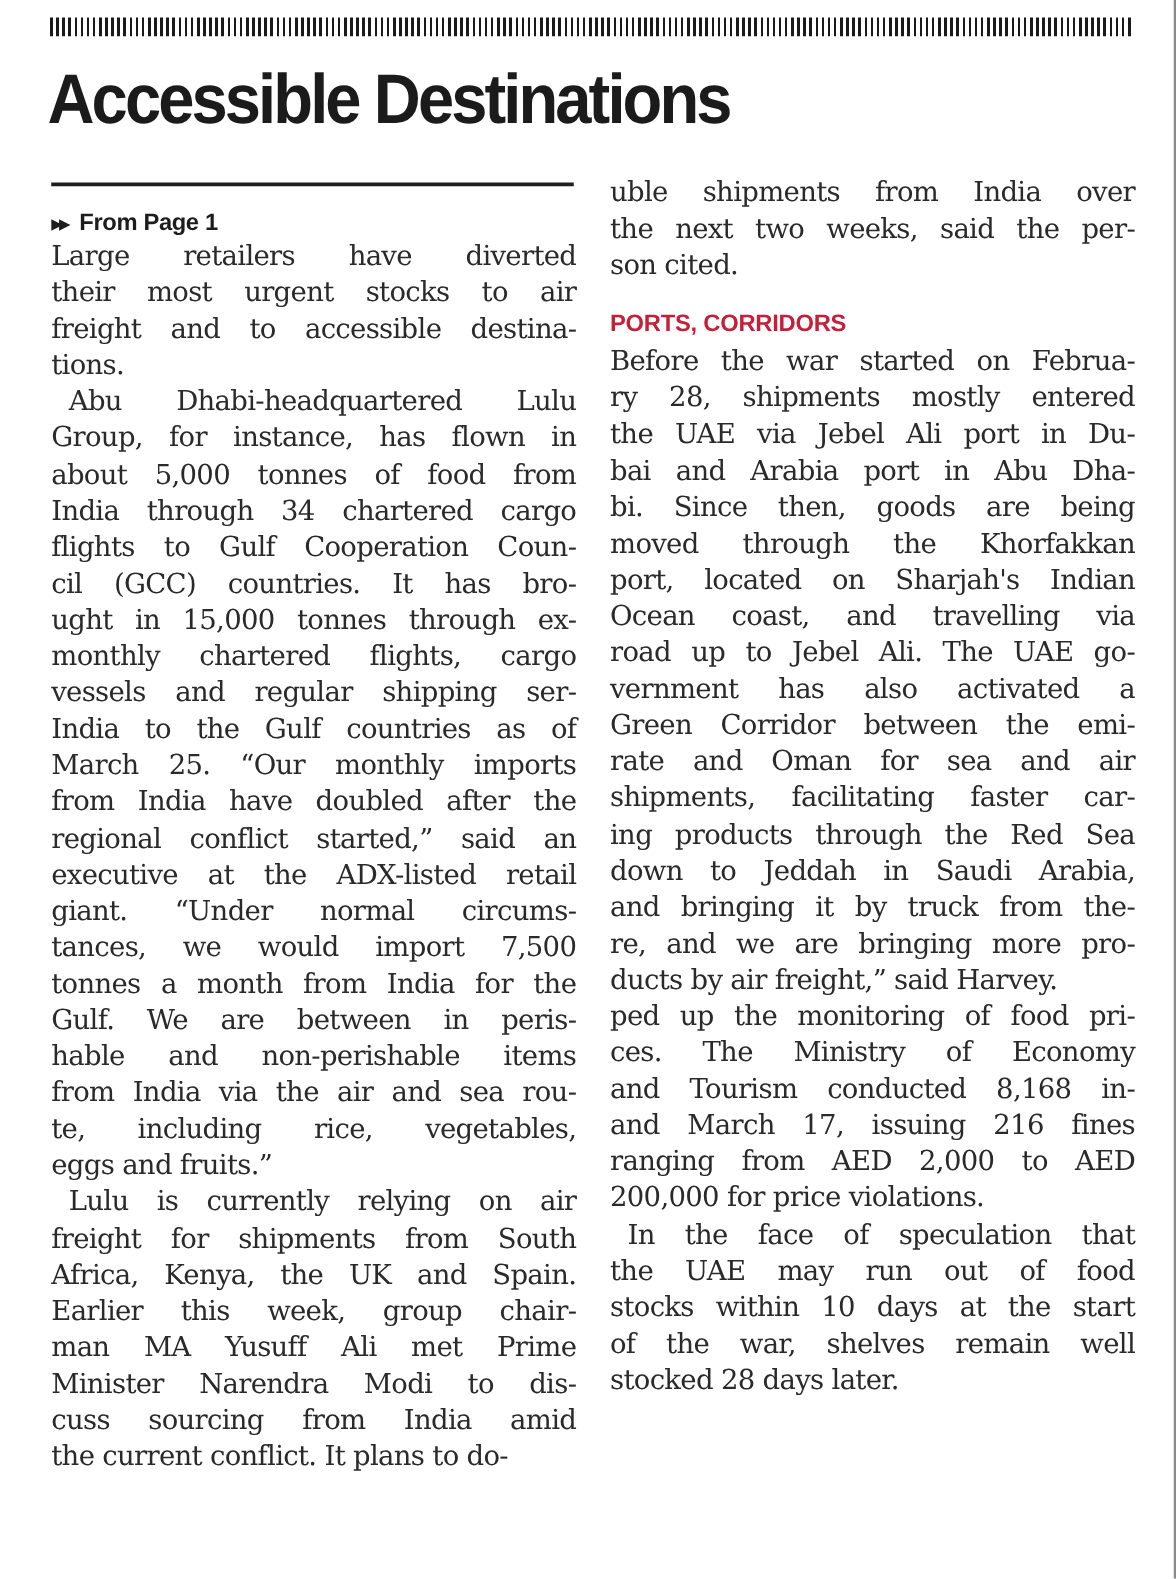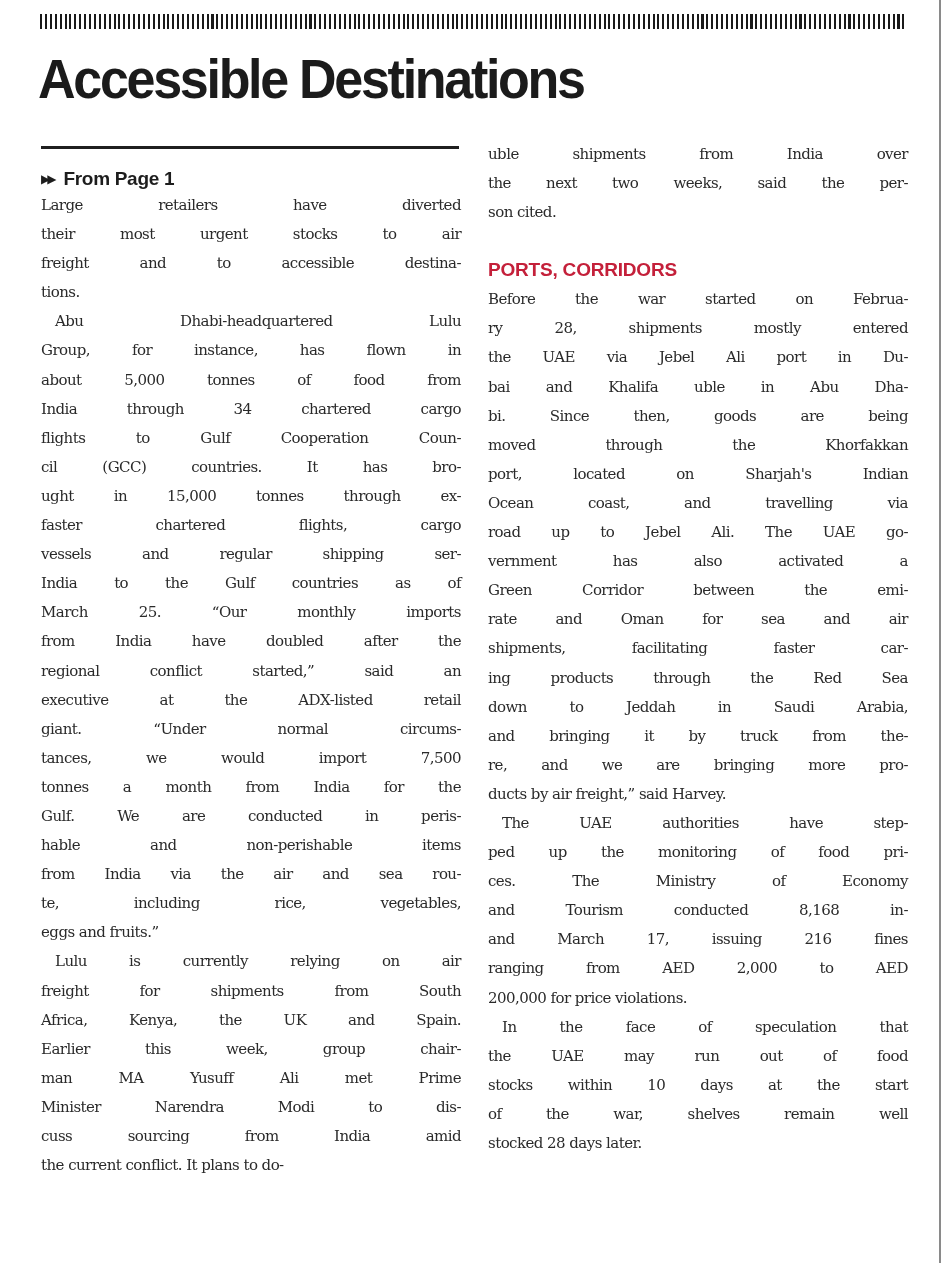--- a/index.html
+++ b/index.html
@@ -80,7 +80,7 @@
     }
     .body-text {
       font-family: "DejaVu Serif", "Liberation Serif", serif;
-      font-size: 15px;
+      font-size: 22px;
       line-height: 29.1px;
       text-align: justify;
       letter-spacing: -0.55px;

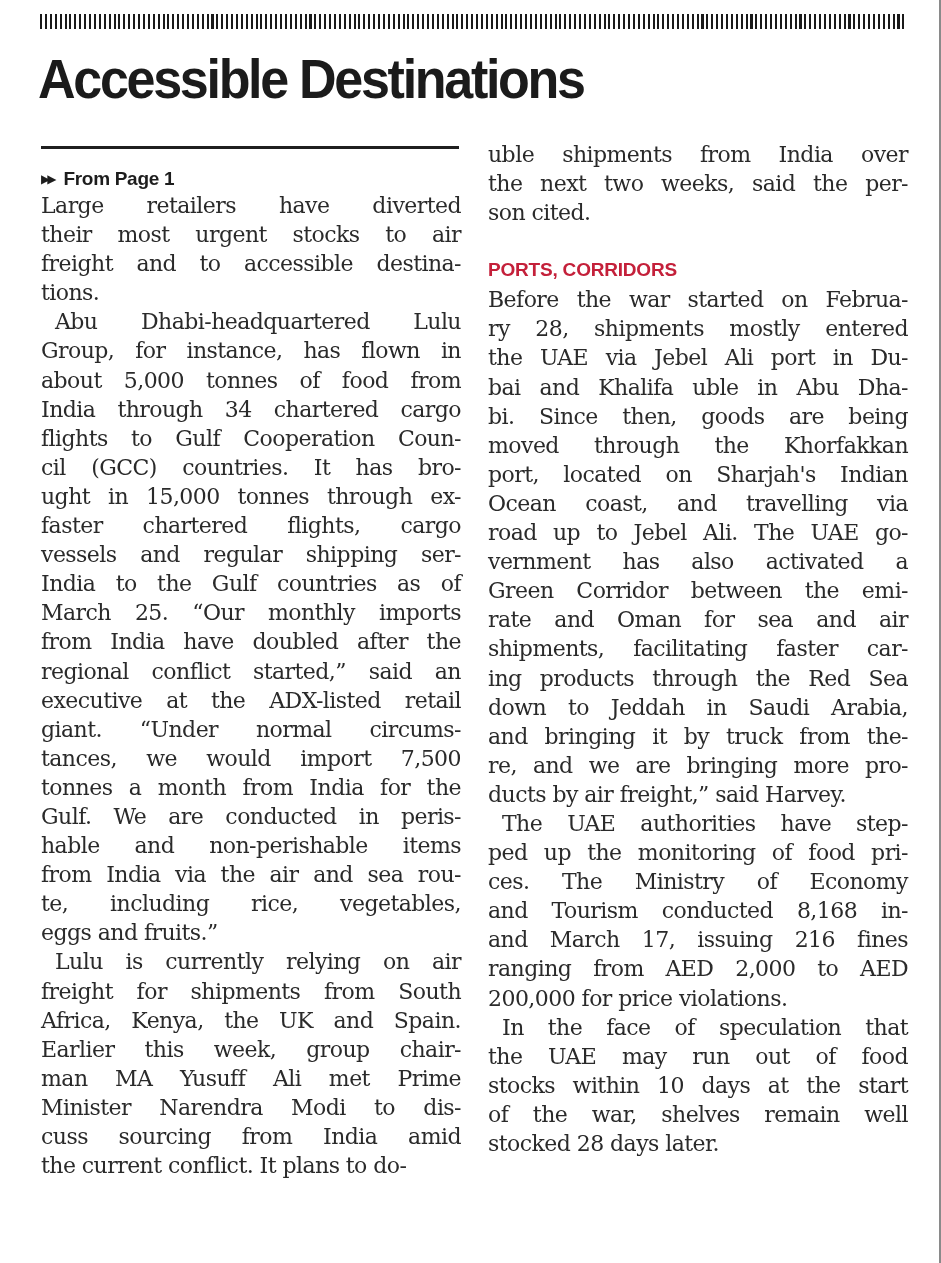--- a/index.html
+++ b/index.html
@@ -107,7 +107,7 @@
       line-height: 22px;
       color: #c4203a;
       letter-spacing: -0.2px;
-      margin-top: 32px;
+      margin-top: 22px;
       margin-bottom: 4px;
     }
   </style>

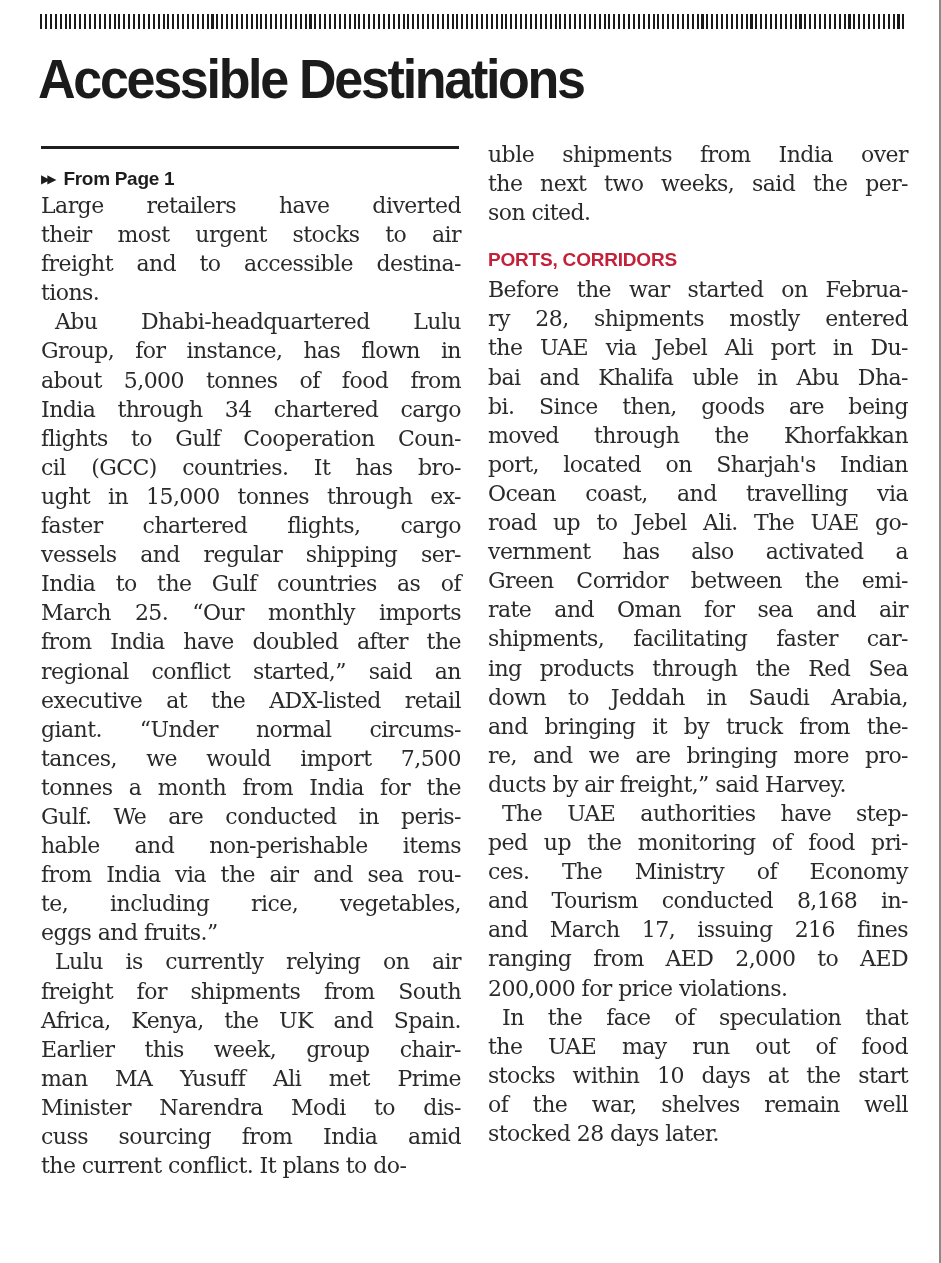--- a/index.html
+++ b/index.html
@@ -184,7 +184,7 @@
         <span class="line">Before the war started on Februa-</span>
         <span class="line">ry 28, shipments mostly entered</span>
         <span class="line">the UAE via Jebel Ali port in Du-</span>
-        <span class="line">bai and Khalifa uble in Abu Dha-</span>
+        <span class="line">bai and Arabia port in Abu Dha-</span>
         <span class="line">bi. Since then, goods are being</span>
         <span class="line">moved through the Khorfakkan</span>
         <span class="line">port, located on Sharjah's Indian</span>

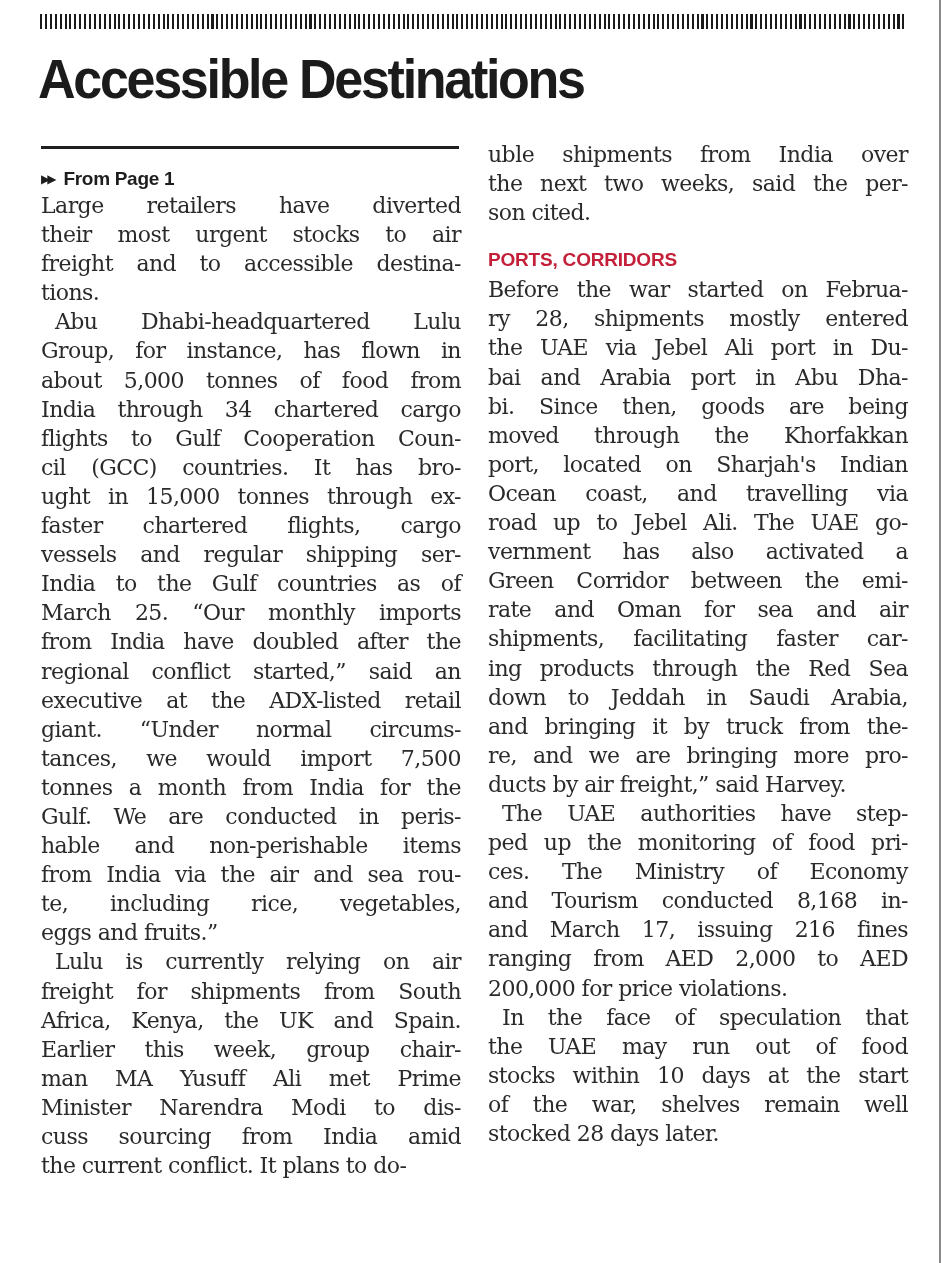--- a/index.html
+++ b/index.html
@@ -141,7 +141,7 @@
         <span class="line">flights to Gulf Cooperation Coun-</span>
         <span class="line">cil (GCC) countries. It has bro-</span>
         <span class="line">ught in 15,000 tonnes through ex-</span>
-        <span class="line">faster chartered flights, cargo</span>
+        <span class="line">monthly chartered flights, cargo</span>
         <span class="line">vessels and regular shipping ser-</span>
         <span class="line">India to the Gulf countries as of</span>
         <span class="line">March 25. “Our monthly imports</span>

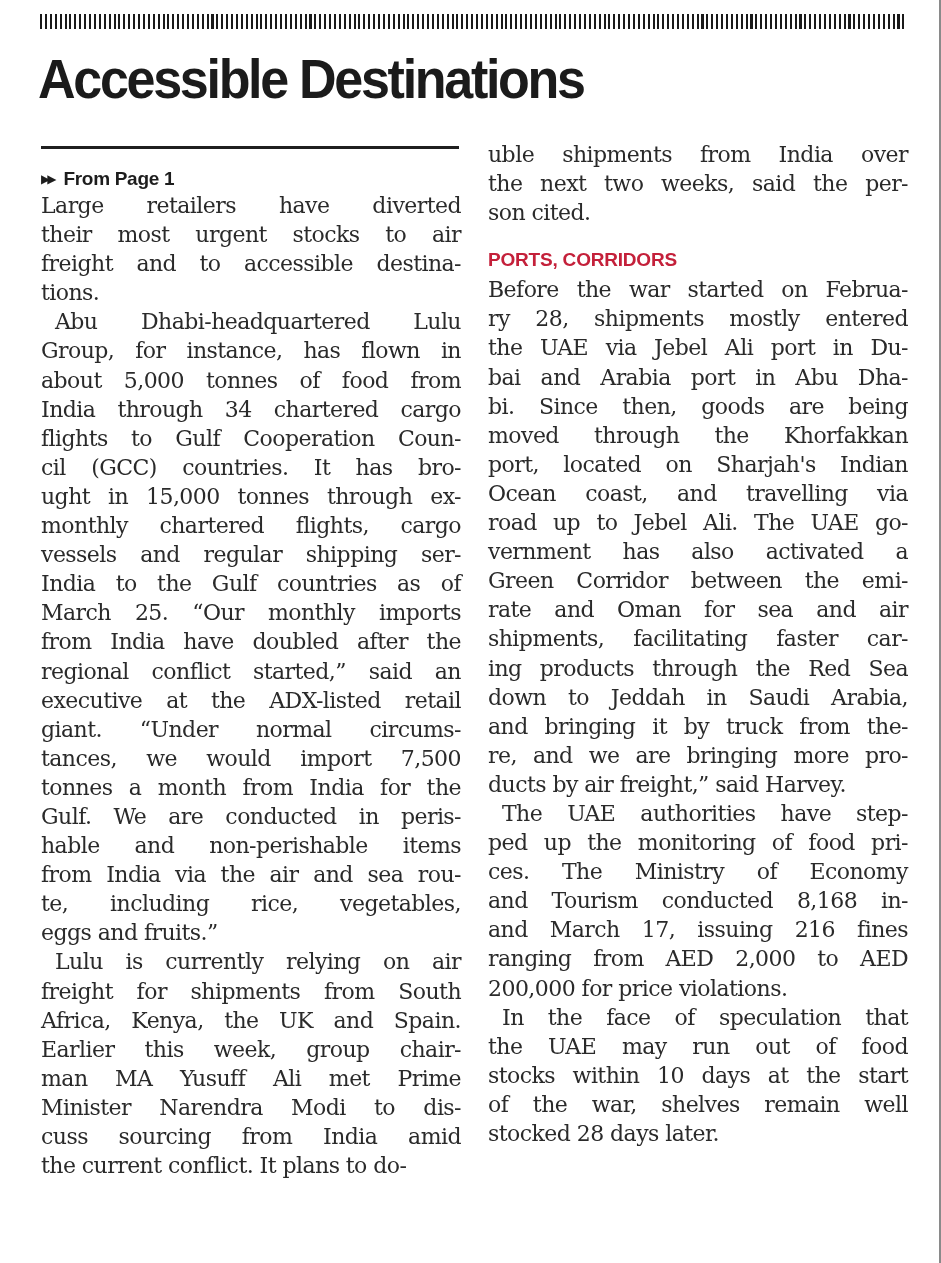--- a/index.html
+++ b/index.html
@@ -151,7 +151,7 @@
         <span class="line">giant. “Under normal circums-</span>
         <span class="line">tances, we would import 7,500</span>
         <span class="line">tonnes a month from India for the</span>
-        <span class="line">Gulf. We are conducted in peris-</span>
+        <span class="line">Gulf. We are between in peris-</span>
         <span class="line">hable and non-perishable items</span>
         <span class="line">from India via the air and sea rou-</span>
         <span class="line">te, including rice, vegetables,</span>

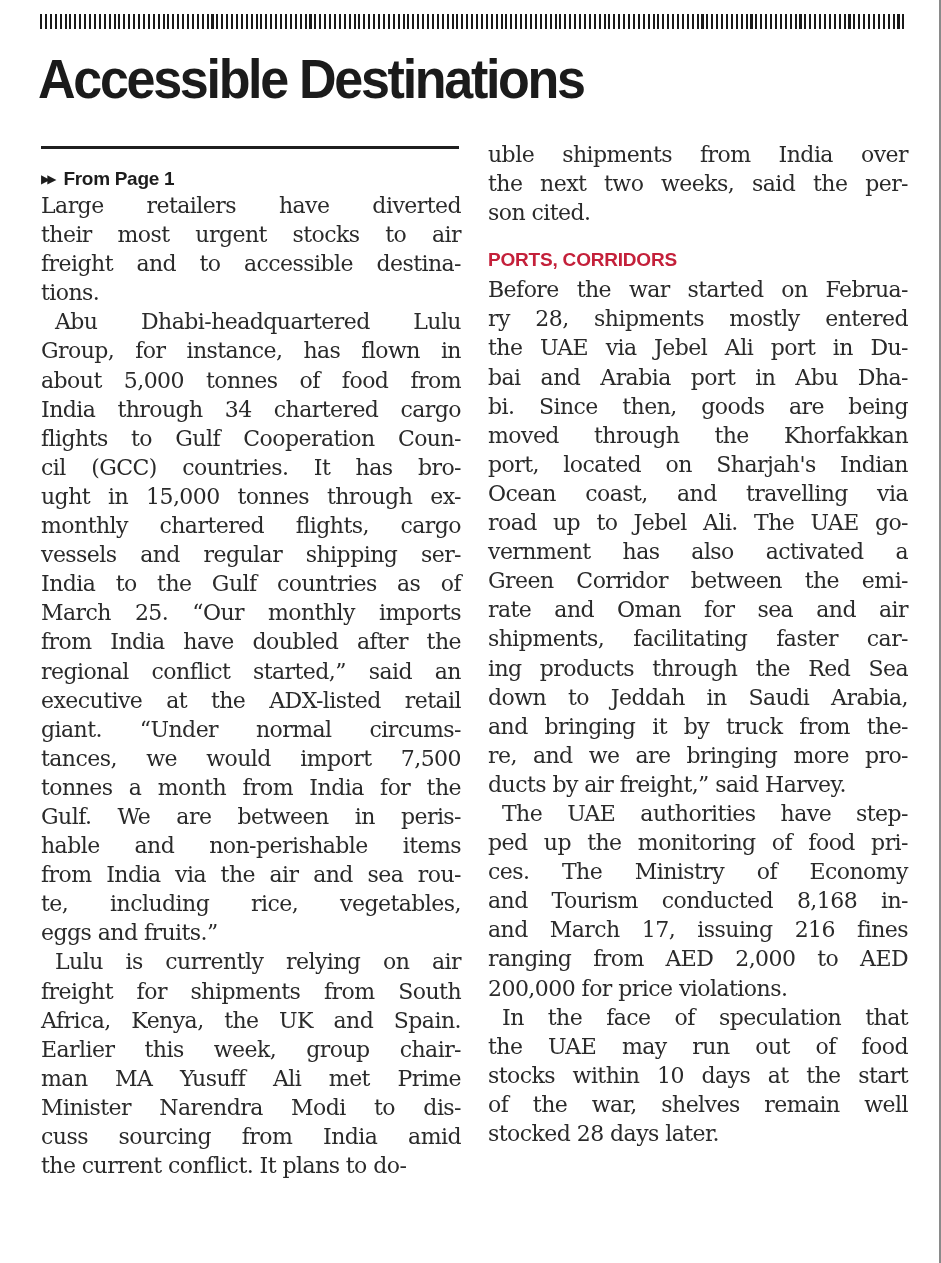--- a/index.html
+++ b/index.html
@@ -201,7 +201,6 @@
         <span class="line last">ducts by air freight,” said Harvey.</span>
       </div>
       <div>
-        <span class="line indent">The UAE authorities have step-</span>
         <span class="line">ped up the monitoring of food pri-</span>
         <span class="line">ces. The Ministry of Economy</span>
         <span class="line">and Tourism conducted 8,168 in-</span>

